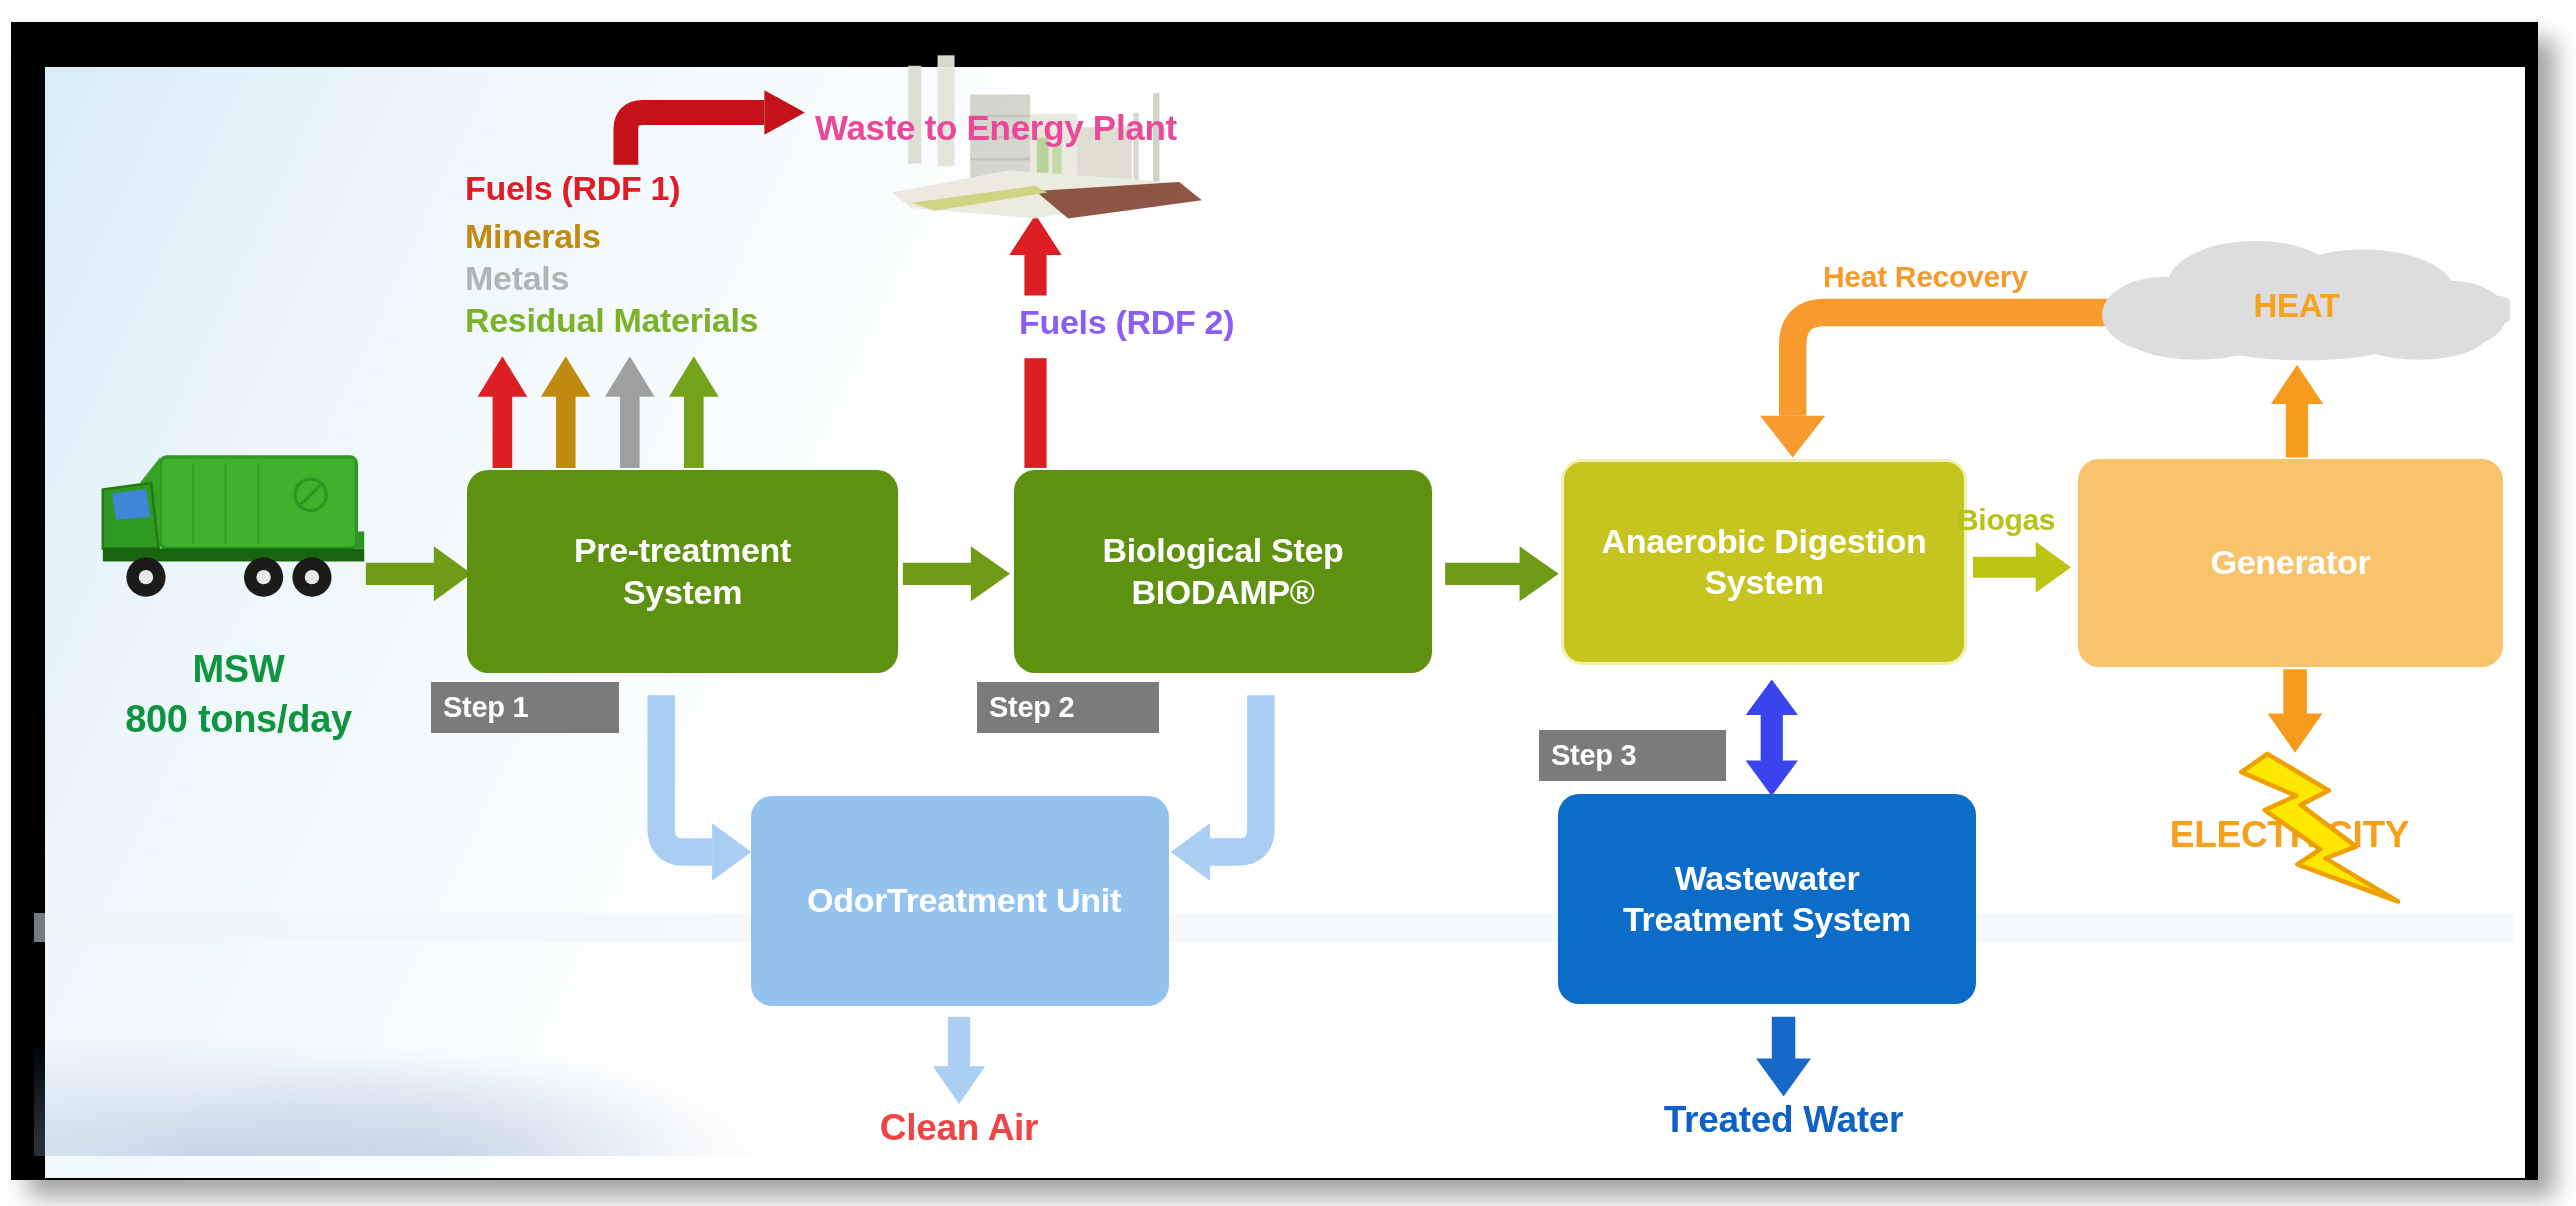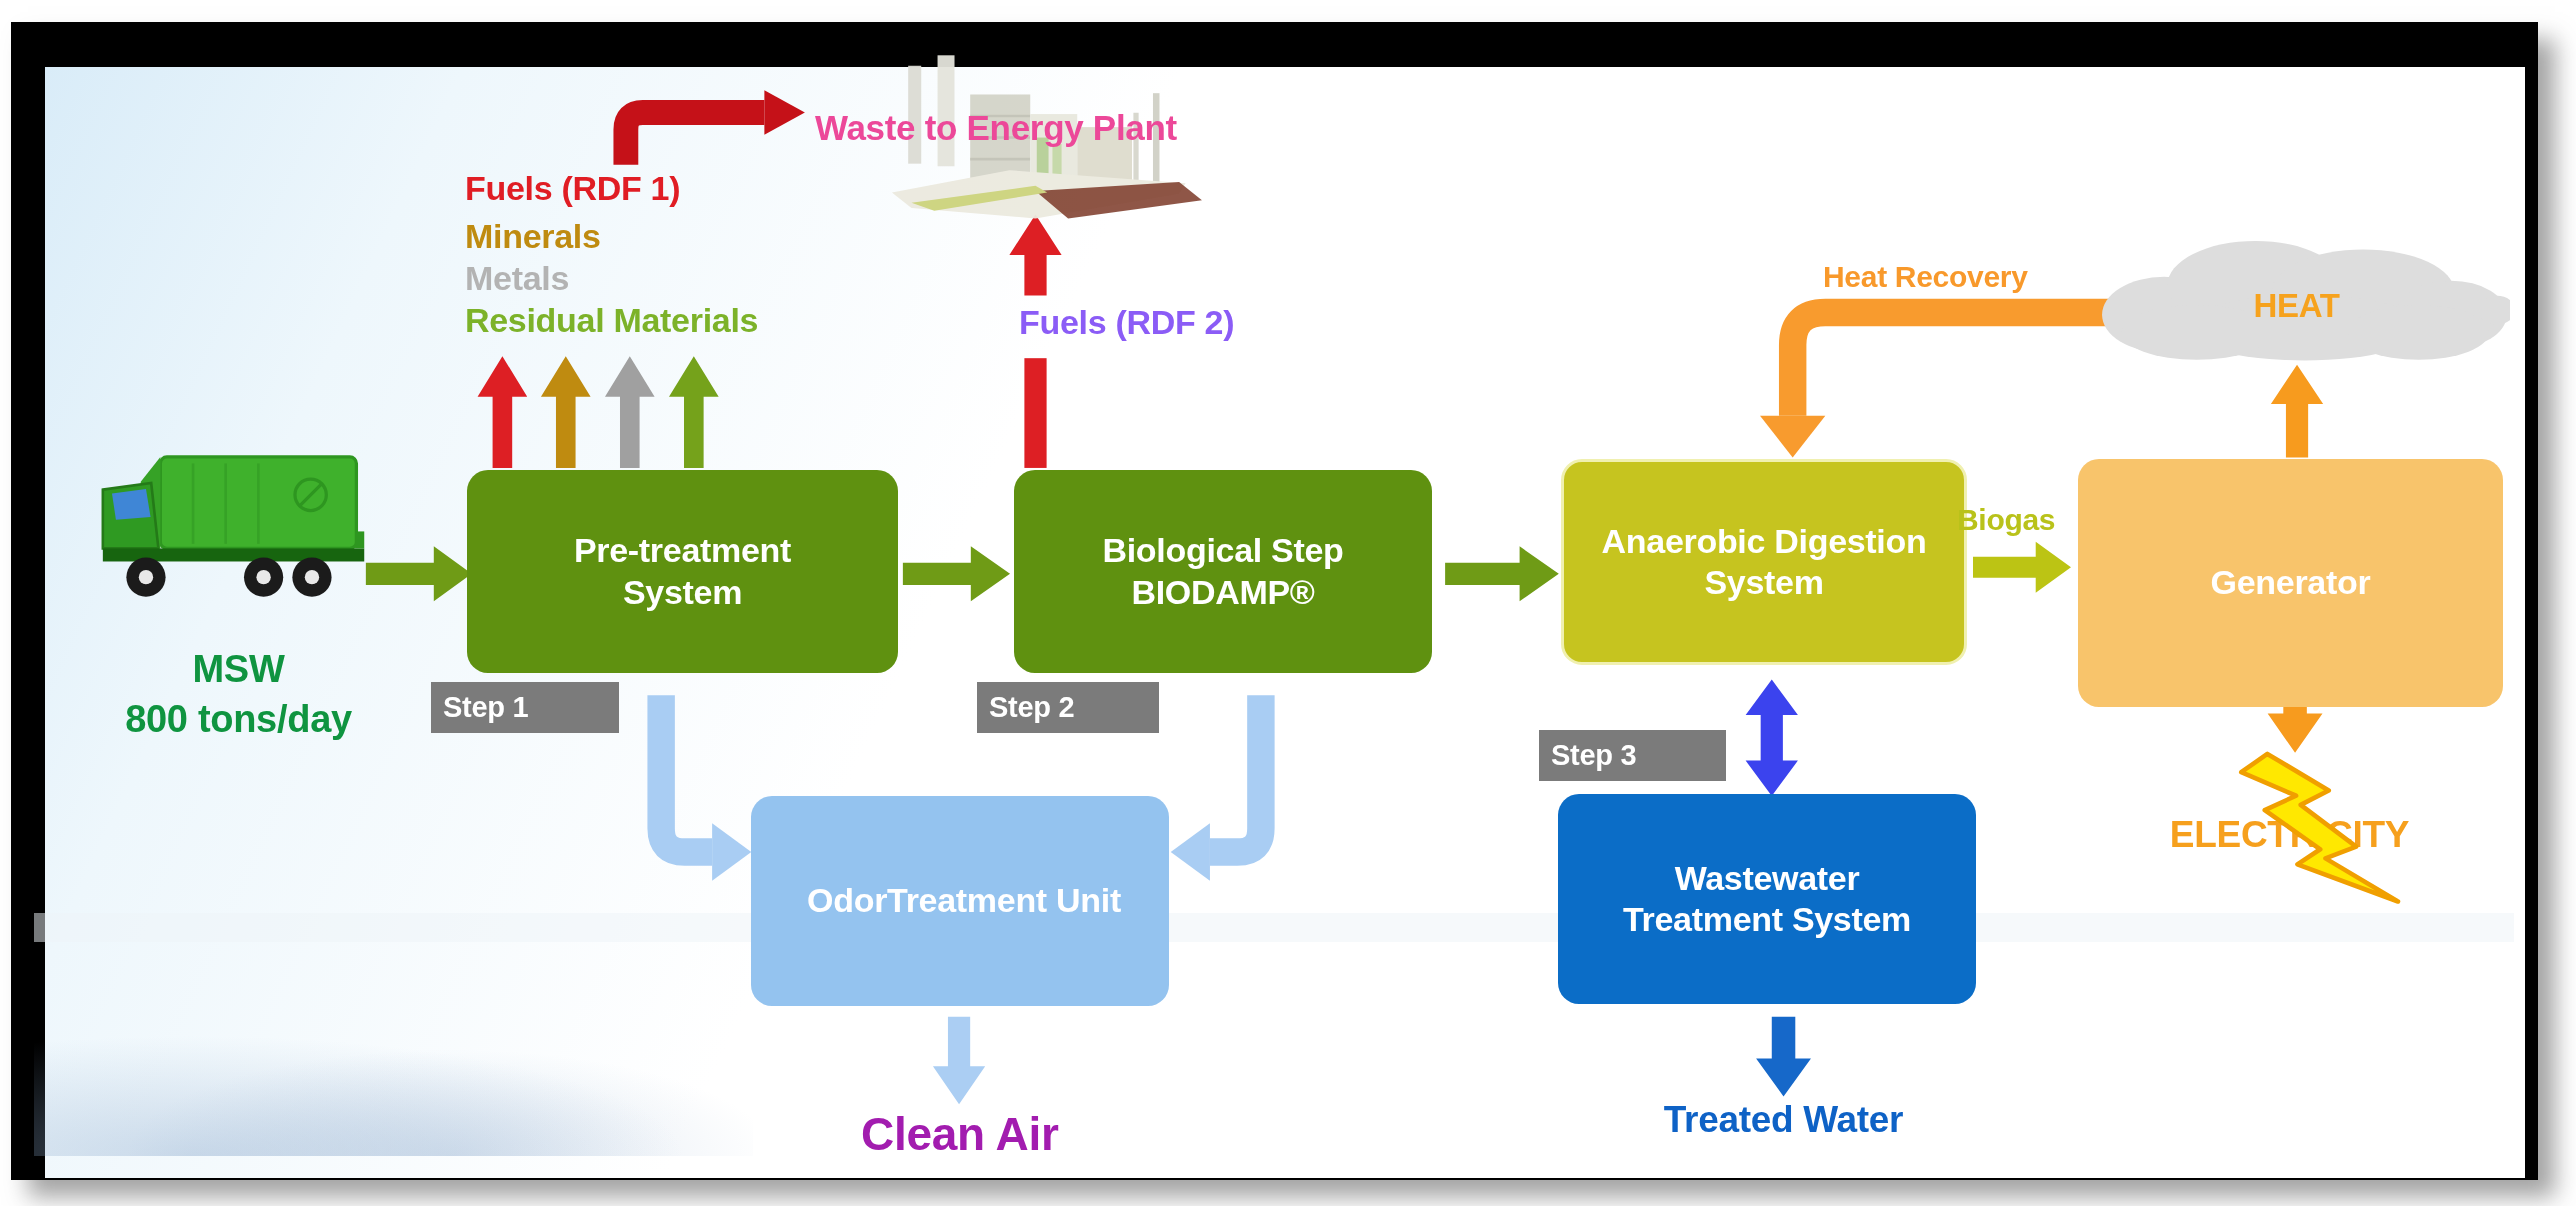--- a/index.html
+++ b/index.html
@@ -137,7 +137,7 @@
     <div class="l1">Anaerobic Digestion</div>
     <div class="l2">System</div>
   </div>
-  <div class="box fs52" style="left:2078px;top:459px;width:425px;height:248px;background:#f8c46b;text-align:center;">
+  <div class="box fs52" style="left:2078px;top:459px;width:425px;height:208px;background:#f8c46b;text-align:center;">
     <div class="l1">Generator</div>
   </div>
   <div class="box fs52" style="left:751px;top:796px;width:418px;height:210px;background:#94c3ef;padding-left:8px;">

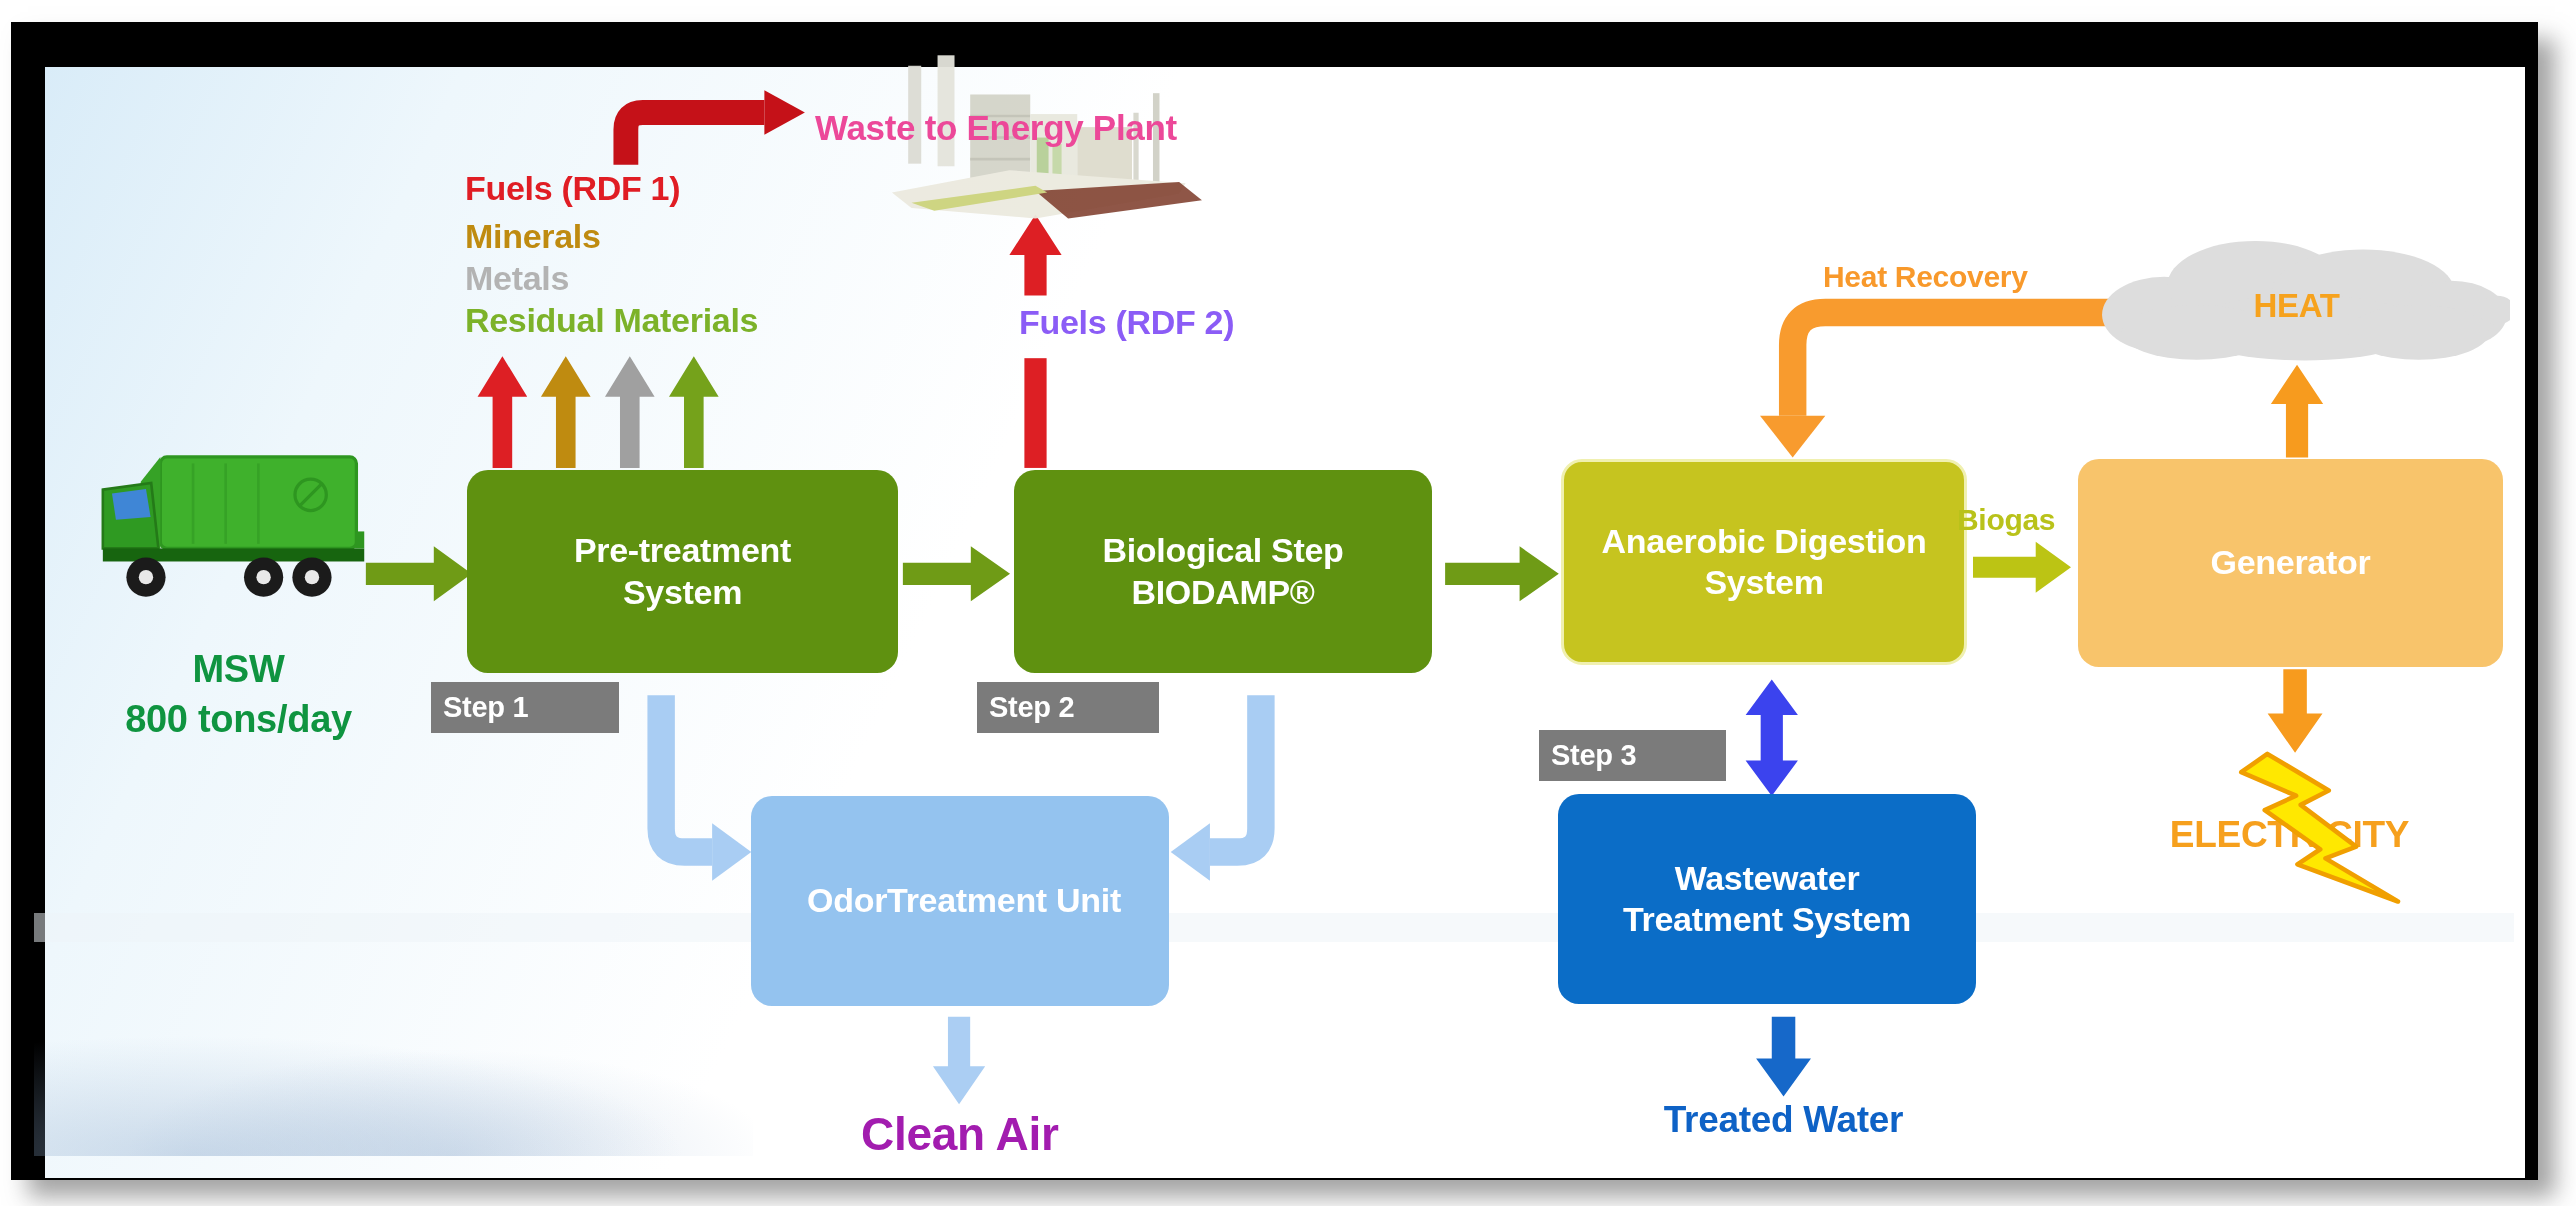--- a/index.html
+++ b/index.html
@@ -173,7 +173,7 @@
     <polygon points="92,6 186,62 143,84 228,148 181,166 292,232 138,175 173,152 88,92 136,70 52,34" fill="#ffe800" stroke="#f09f00" stroke-width="7" stroke-linejoin="round"></polygon>
   </svg>
 
-  <div class="lbl ctr" style="left:861px;top:1107px;width:196px;font-size:46px;color:#a21caf;">Clean Air</div>
+  <div class="lbl ctr" style="left:861px;top:1107px;width:196px;font-size:37px;color:#ef4444;">Clean Air</div>
   <div class="lbl ctr" style="left:1620px;top:1099px;width:327px;font-size:37px;color:#0e62c6;">Treated Water</div>
 </div>
 

